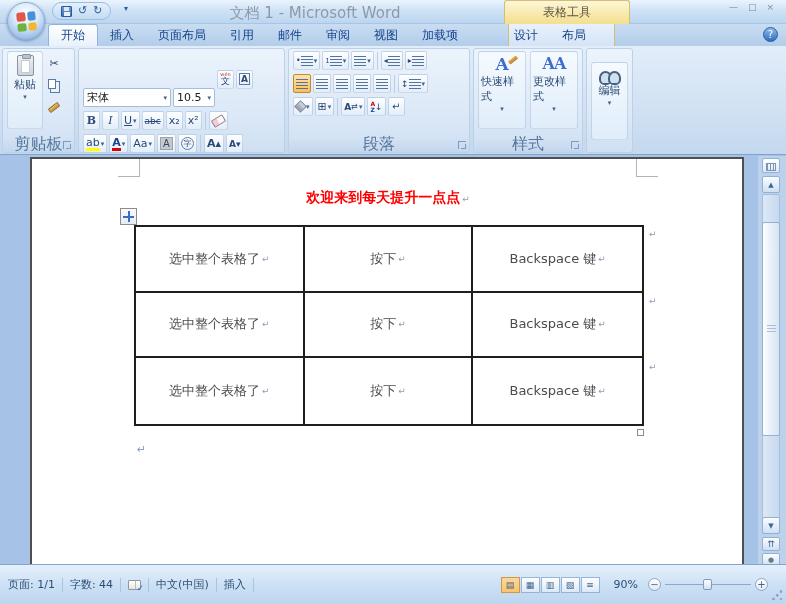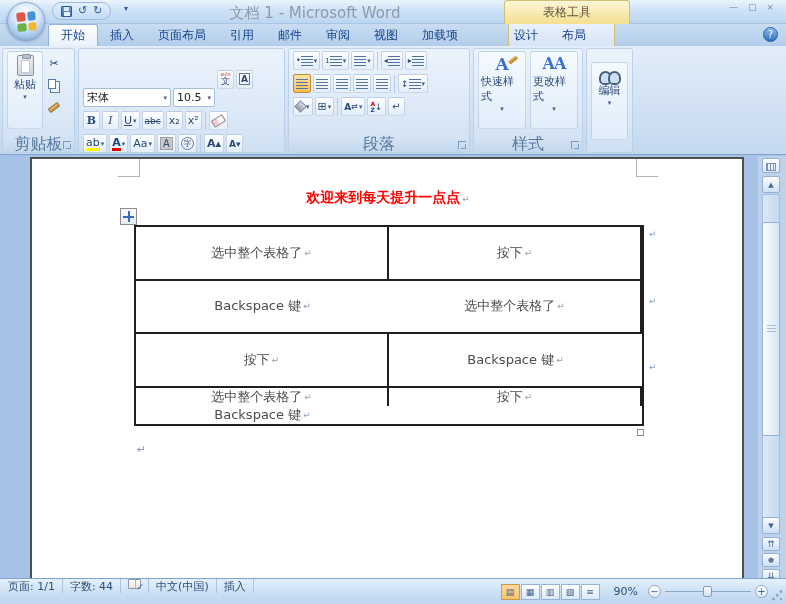--- a/index.html
+++ b/index.html
@@ -131,7 +131,7 @@
   .thandle::before { content:""; position:absolute; left:7px; top:2px; width:2px; height:11px; background:#3b6cc4; }
   .thandle::after  { content:""; position:absolute; top:7px; left:2px; width:11px; height:2px; background:#3b6cc4; }
   .wtable { position:absolute; left:102px; top:66px; width:510px; height:201px;
-    border:2px solid #1f1f1f; display:grid; grid-template-columns:1fr 1fr; grid-template-rows:1fr 1fr 1fr;
+    border:2px solid #1f1f1f; display:grid; grid-template-columns:1fr 1fr 1fr; grid-template-rows:1fr 1fr 1fr;
     background:#fff; }
   .cell { border-right:2px solid #1f1f1f; border-bottom:2px solid #1f1f1f; display:flex;
     align-items:center; justify-content:center; font-size:13px; color:#4c4c4c; cursor:text; }

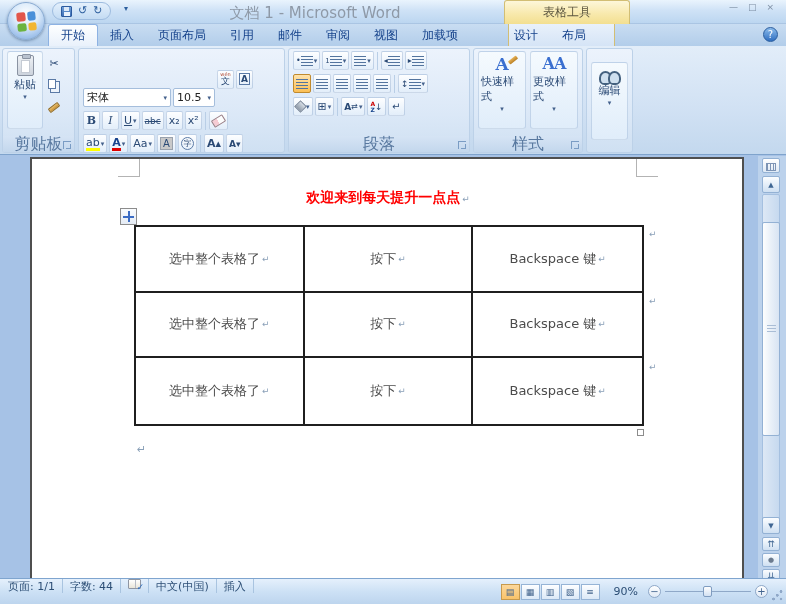--- a/index.html
+++ b/index.html
@@ -160,9 +160,9 @@
     background:repeating-linear-gradient(to right,#7d94b5 0 1px,transparent 1px 3px); border:1px solid #7d94b5; }
 
   
-  .statusbar { position:absolute; left:0; right:0; bottom:0; height:26px;
+  .statusbar { position:absolute; left:0; right:0; bottom:0; height:40px;
     background:linear-gradient(#e5f0fc,#cde1f5 50%,#bdd5ee); border-top:1px solid #7fa5cf;
-    display:flex; font-size:11px; color:#2c4e75; padding-left:8px; }
+    display:flex; align-items:center; font-size:11px; color:#2c4e75; padding-left:8px; }
   .sdiv { width:1px; height:14px; background:#a9c4e0; margin:0 7px; }
   .sitem { cursor:pointer; white-space:nowrap; }
   .book-ico { width:13px; height:10px; background:linear-gradient(#ffffff,#e9e5d9); border:1px solid #8f96a3;

